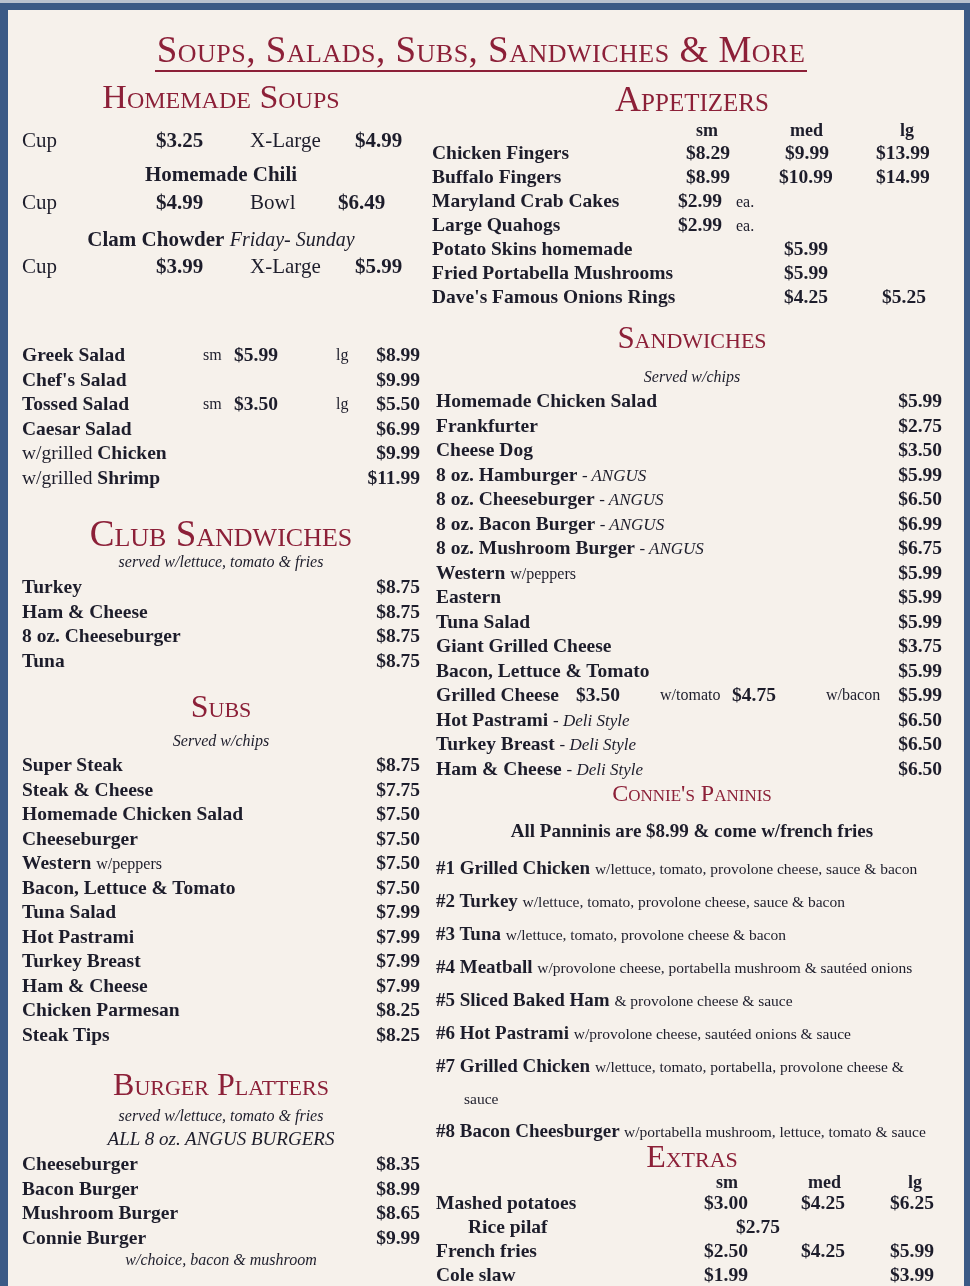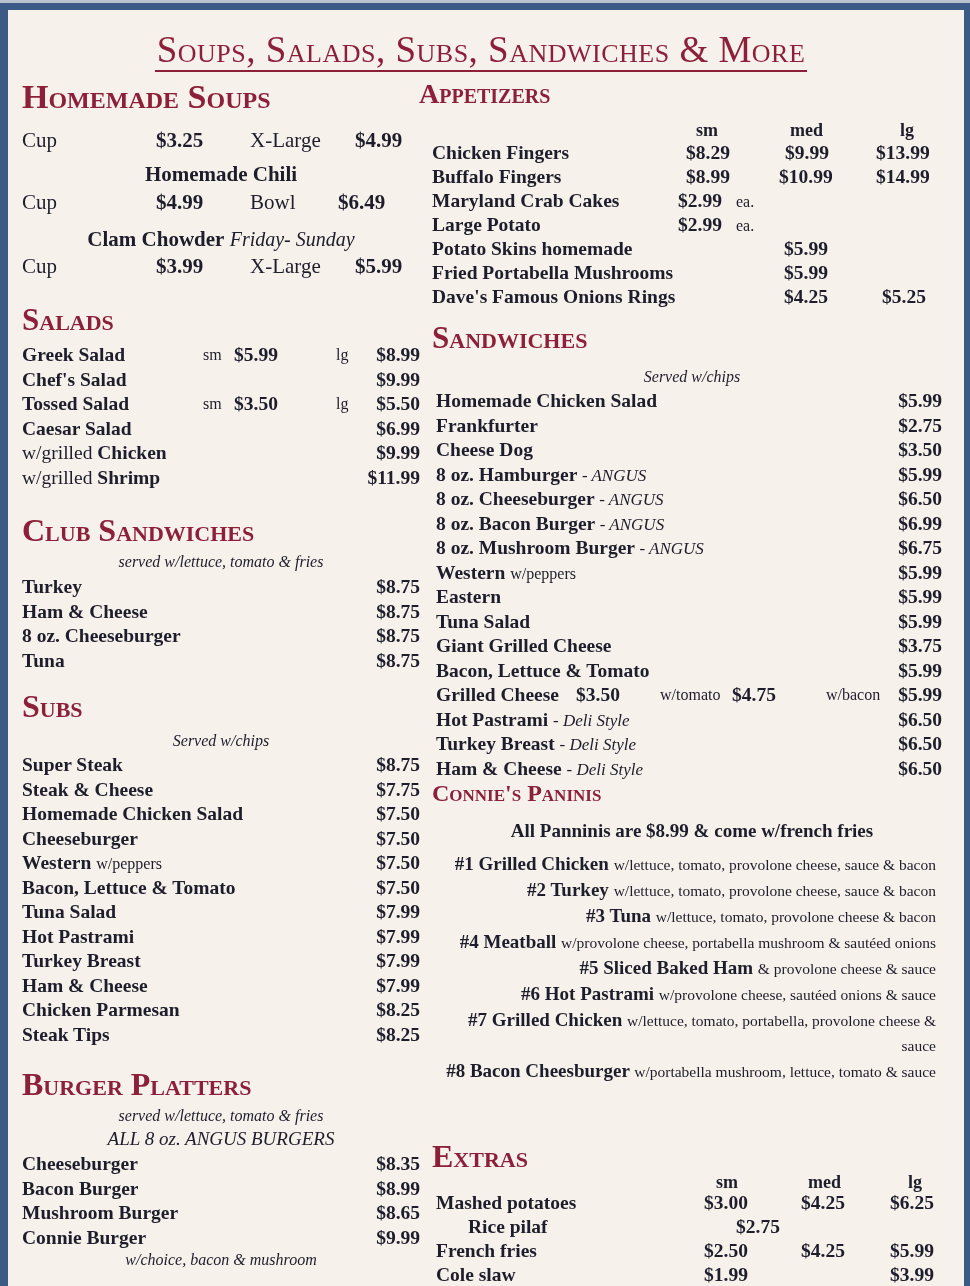--- a/index.html
+++ b/index.html
@@ -25,7 +25,7 @@
   }
   .title span { border-bottom:2px solid #8c2038; padding:0 2px; }
   .sec-head {
-    position:absolute; font-size:34px; font-variant:small-caps; text-align:left;font-weight:bold;
+    position:absolute; font-size:34px; font-variant:small-caps; text-align:center;
   }
   .col { position:absolute; }
   .row { position:relative; height:24.5px; font-size:19.5px; white-space:nowrap; }

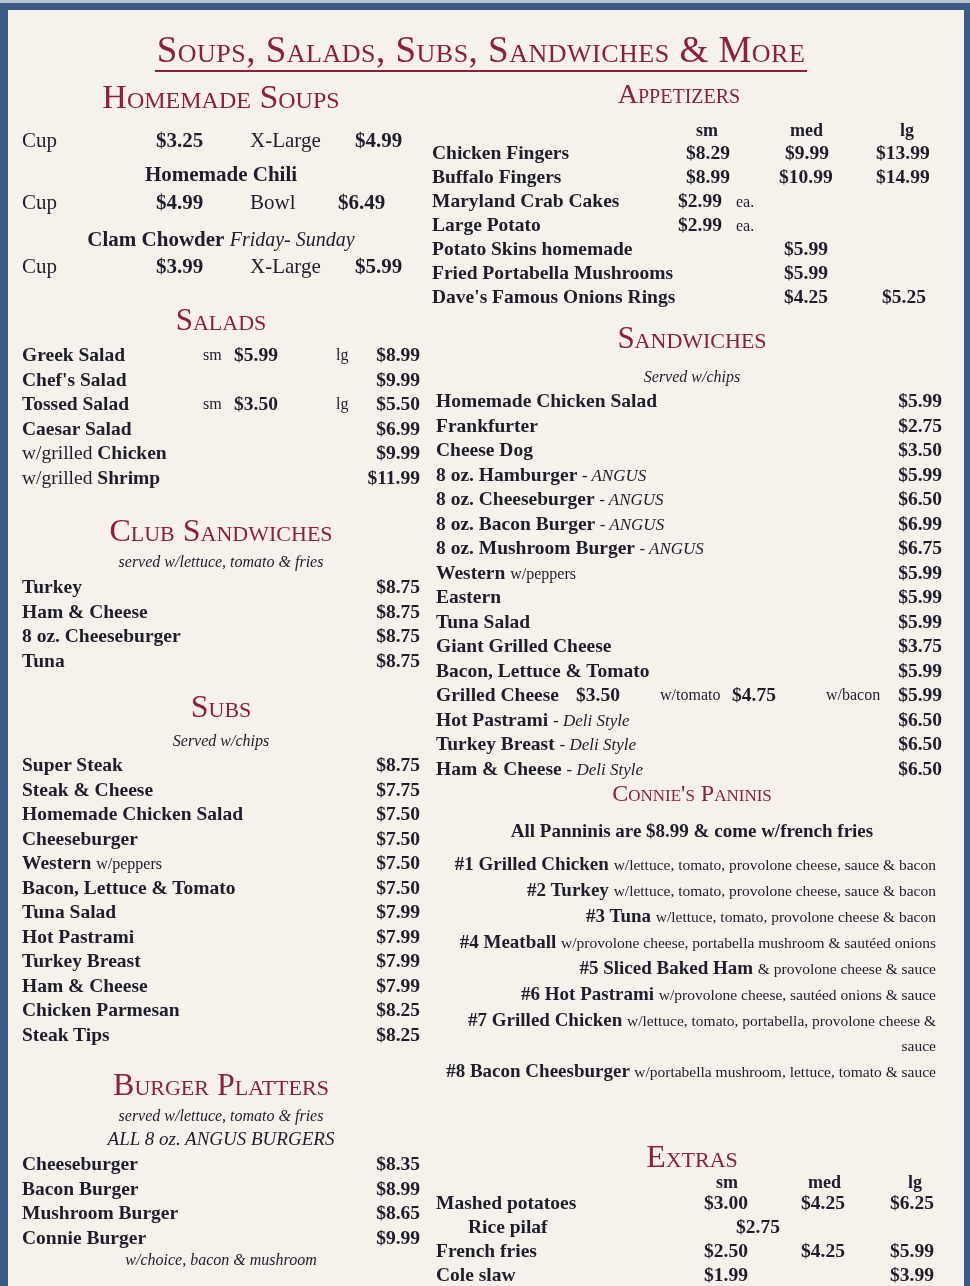--- a/index.html
+++ b/index.html
@@ -147,7 +147,7 @@
       <div class="sub" style="width:398px;">w/choice, bacon &amp; mushroom</div>
     </div>
 
-    <div class="sec-head maroon" style="left:411px;top:68px;width:520px;font-size:28px;">Appetizers</div>
+    <div class="sec-head maroon" style="left:424px;top:68px;width:520px;font-size:36px;">Appetizers</div>
     <div class="col" style="left:424px;top:110px;width:512px;">
       <div class="row b" style="height:22px;font-size:18px;">
         <span class="abs" style="left:264px">sm</span>

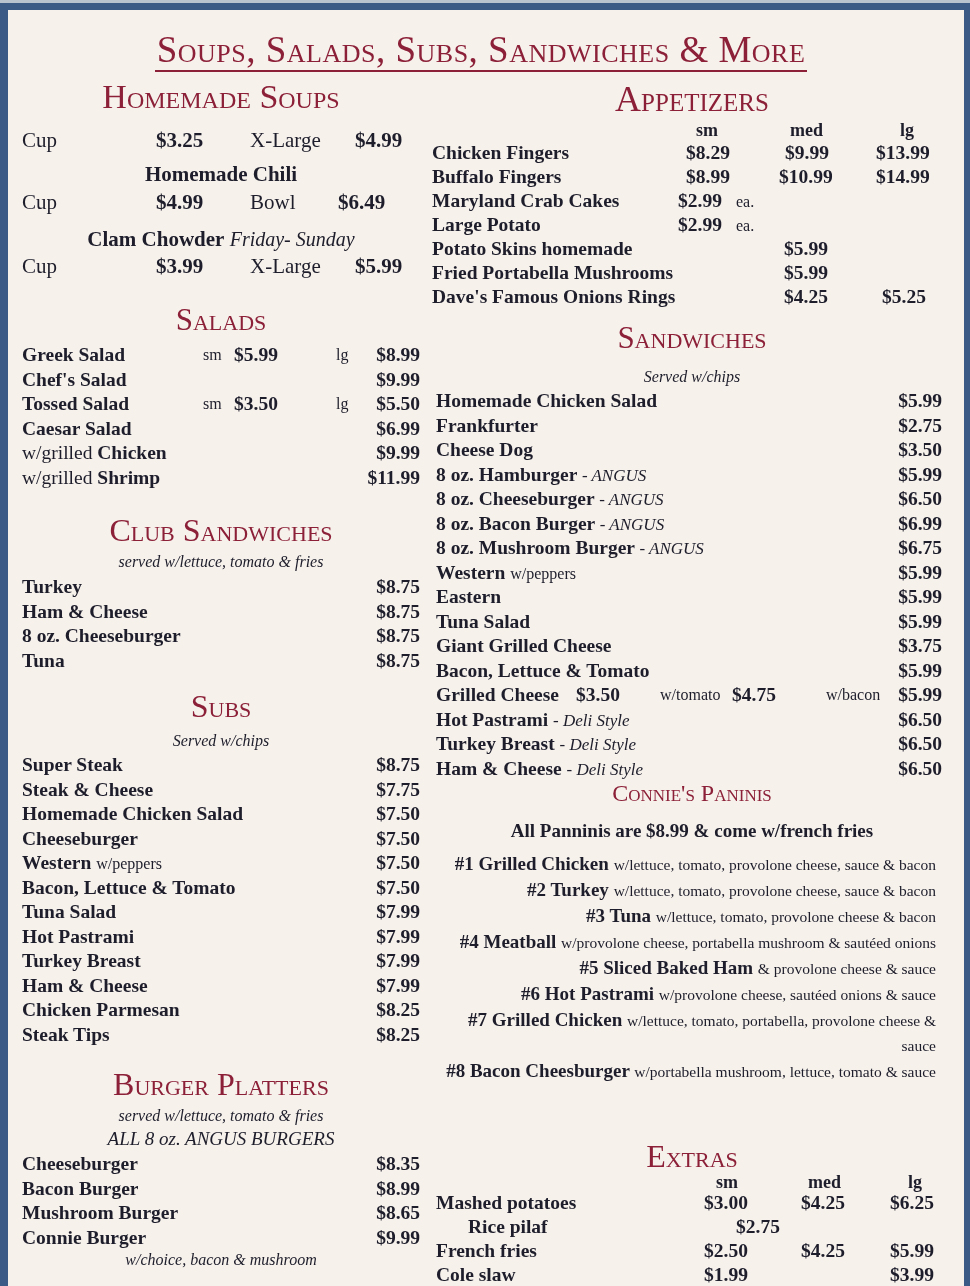--- a/index.html
+++ b/index.html
@@ -157,7 +157,7 @@
       <div class="row b" style="height:24px;"><span>Chicken Fingers</span><span class="abs" style="left:254px">$8.29</span><span class="abs" style="left:353px">$9.99</span><span class="abs" style="left:444px">$13.99</span></div>
       <div class="row b" style="height:24px;"><span>Buffalo Fingers</span><span class="abs" style="left:254px">$8.99</span><span class="abs" style="left:347px">$10.99</span><span class="abs" style="left:444px">$14.99</span></div>
       <div class="row b" style="height:24px;"><span>Maryland Crab Cakes</span><span class="abs" style="left:246px">$2.99</span><span class="abs small" style="left:304px;top:3px">ea.</span></div>
-      <div class="row b" style="height:24px;"><span>Large Potato</span><span class="abs" style="left:246px">$2.99</span><span class="abs small" style="left:304px;top:3px">ea.</span></div>
+      <div class="row b" style="height:24px;"><span>Large Quahogs</span><span class="abs" style="left:246px">$2.99</span><span class="abs small" style="left:304px;top:3px">ea.</span></div>
       <div class="row b" style="height:24px;"><span>Potato Skins homemade</span><span class="abs" style="left:352px">$5.99</span></div>
       <div class="row b" style="height:24px;"><span>Fried Portabella Mushrooms</span><span class="abs" style="left:352px">$5.99</span></div>
       <div class="row b" style="height:24px;"><span>Dave's Famous Onions Rings</span><span class="abs" style="left:352px">$4.25</span><span class="abs" style="left:450px">$5.25</span></div>

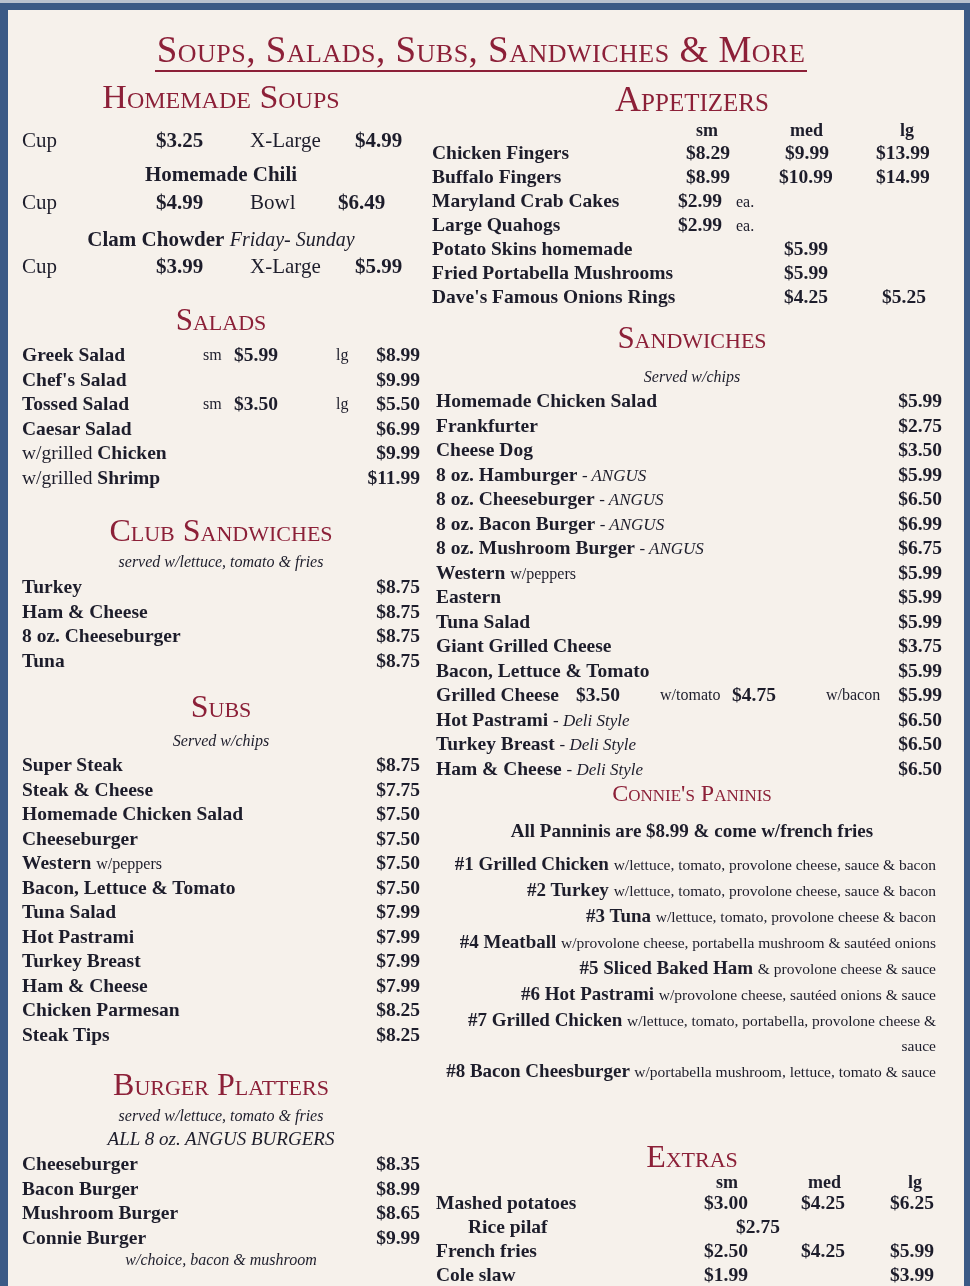--- a/index.html
+++ b/index.html
@@ -76,7 +76,6 @@
       </div>
     </div>
 
-    <div class="sec-head maroon" style="left:14px;top:292px;width:398px;font-size:31px;">Salads</div>
     <div class="col" style="left:14px;top:334px;width:398px;">
       <div class="row b">
         <span>Greek Salad</span>

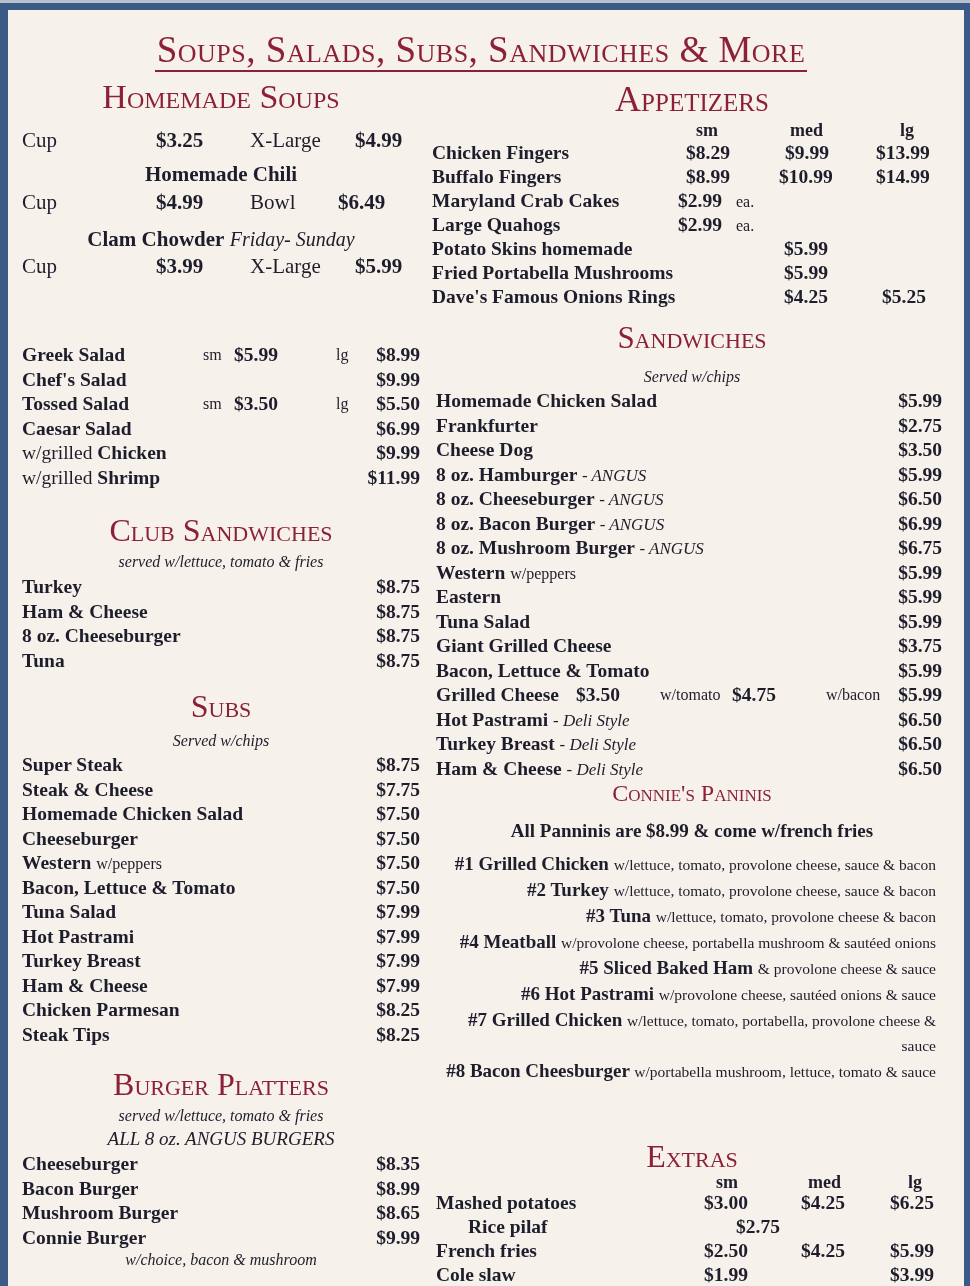--- a/index.html
+++ b/index.html
@@ -109,7 +109,7 @@
       </div>
     </div>
 
-    <div class="sec-head maroon" style="left:14px;top:502px;width:398px;font-size:32px;">Club Sandwiches</div>
+    <div class="sec-head maroon" style="left:14px;top:502px;width:398px;font-size:37px;">Club Sandwiches</div>
     <div class="sub" style="position:absolute;left:14px;top:543px;width:398px;">served w/lettuce, tomato &amp; fries</div>
     <div class="col" style="left:14px;top:566px;width:398px;">
       <div class="row b"><span>Turkey</span><span class="abs" style="right:0">$8.75</span></div>

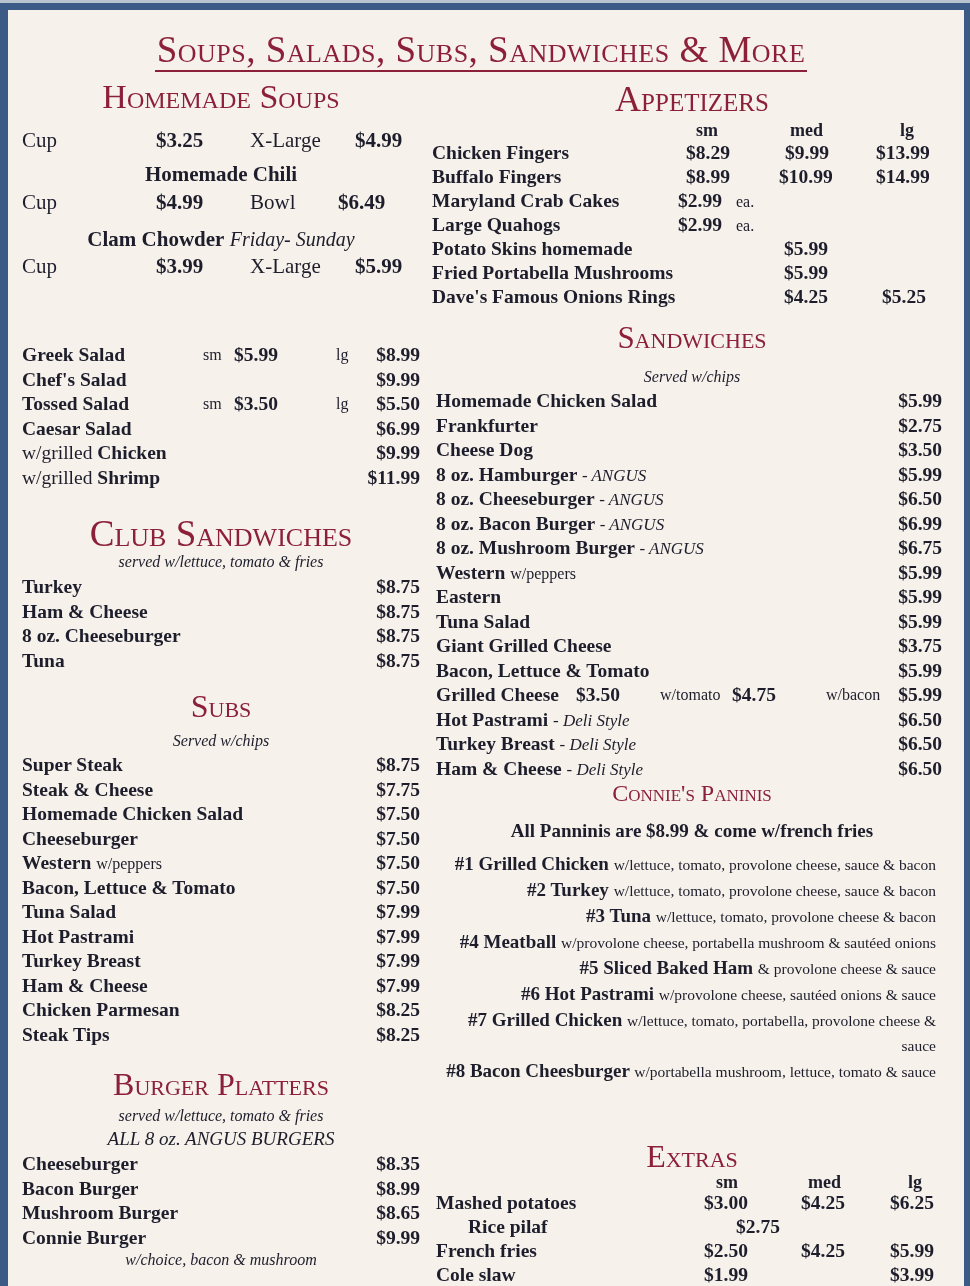--- a/index.html
+++ b/index.html
@@ -35,7 +35,7 @@
   .ital { font-style:italic; font-weight:normal; }
   .abs { position:absolute; top:0; }
   .sub { font-style:italic; font-size:16px; text-align:center; }
-  .panini { font-size:19px; line-height:24px; padding-left:28px; text-indent:-28px;text-align:right; }
+  .panini { font-size:19px; line-height:31px; padding-left:28px; text-indent:-28px; }
   .panini .desc { font-size:15.5px; font-weight:normal; }
   .panini-row { margin-bottom:1px; }
 </style>

